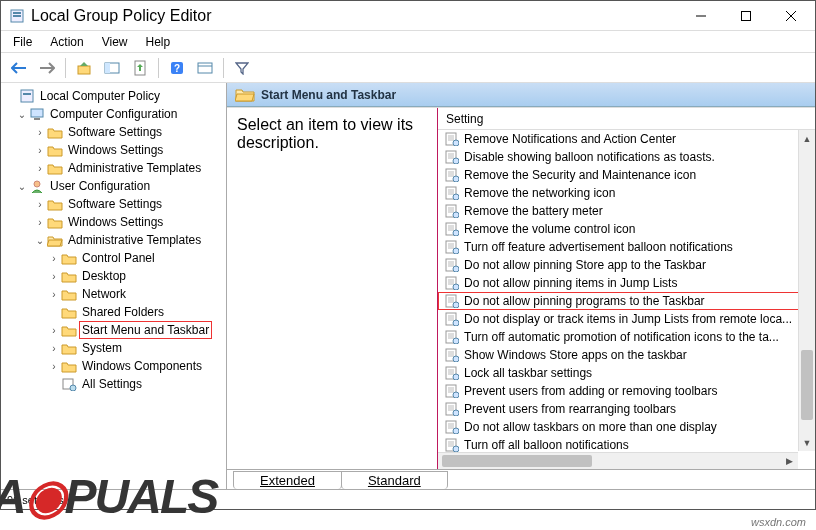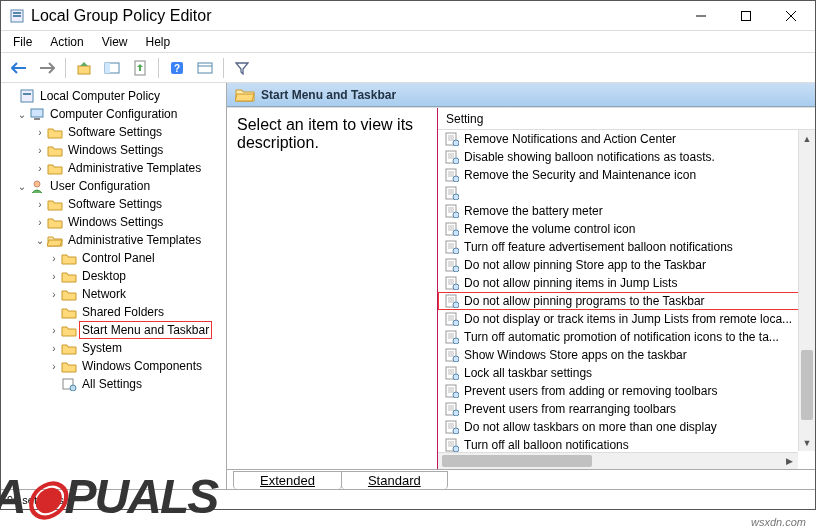--- a/index.html
+++ b/index.html
@@ -364,6 +364,7 @@
                     <circle cx="11" cy="11" r="3" fill="#cfe4ff" stroke="#58a"></circle>
                   </svg>
                 </span>
+                <span>Remove the networking icon</span>
               </div>
               <div class="srow">
                 <span class="sicon">

